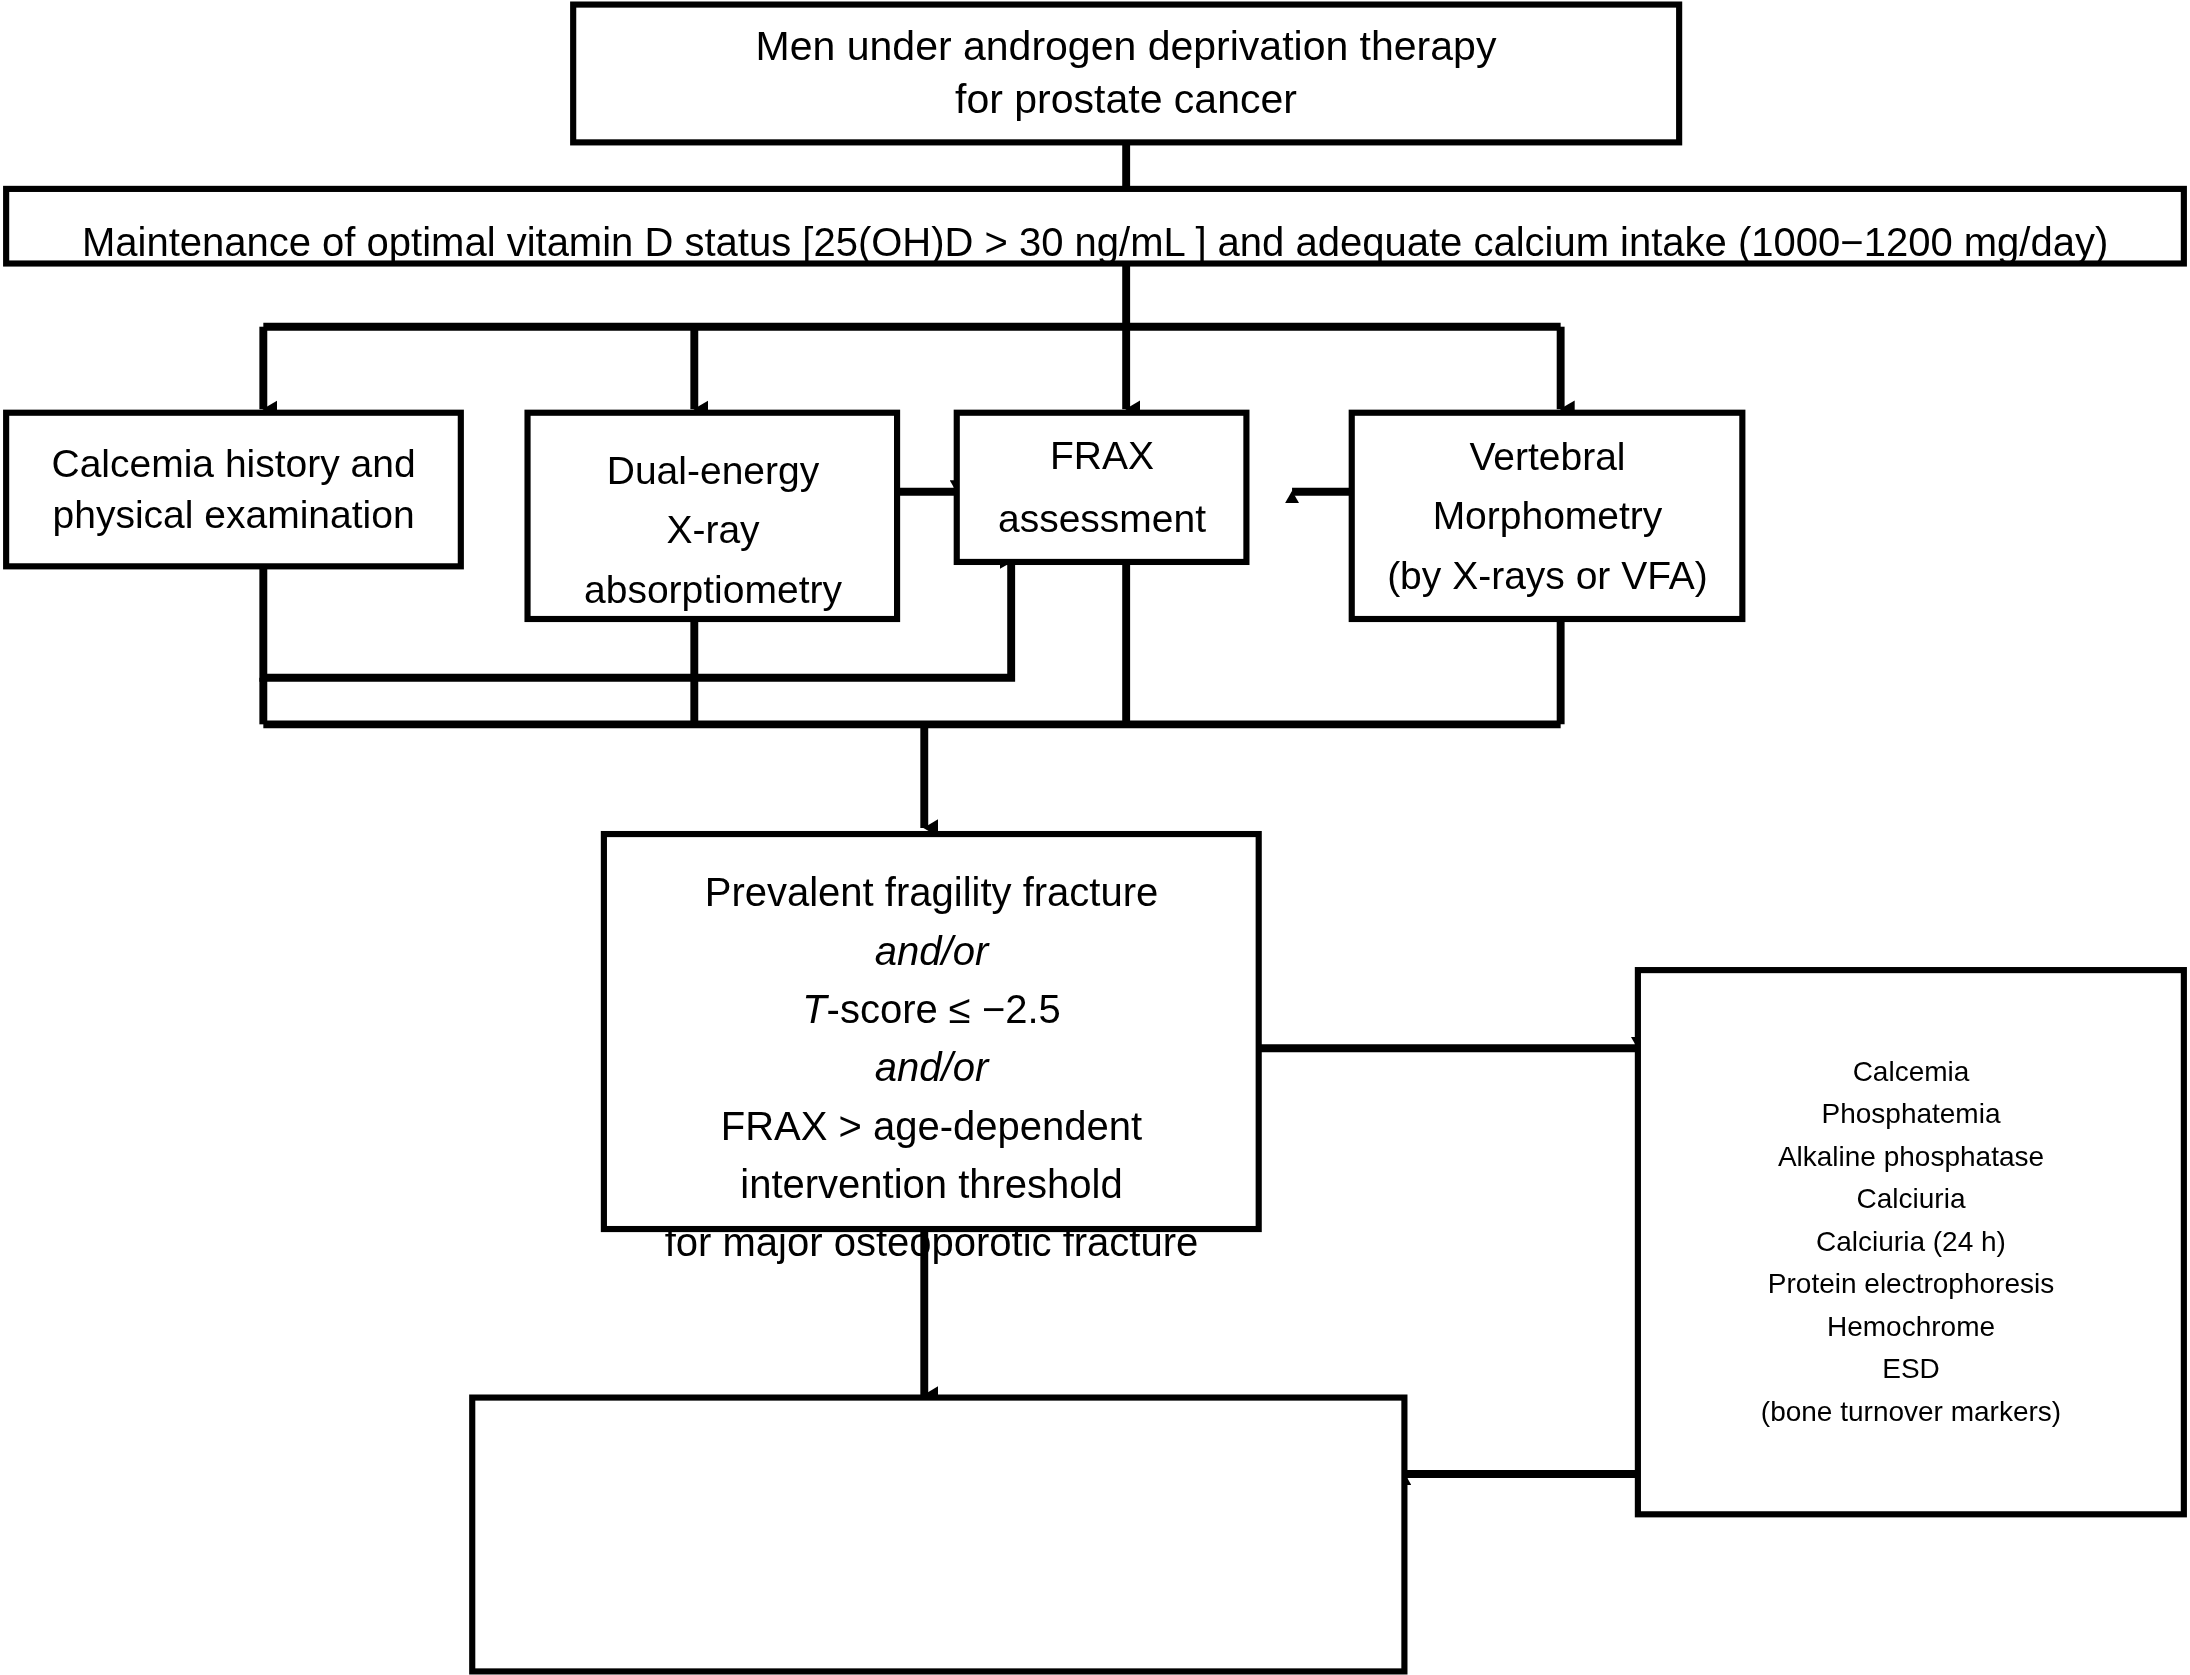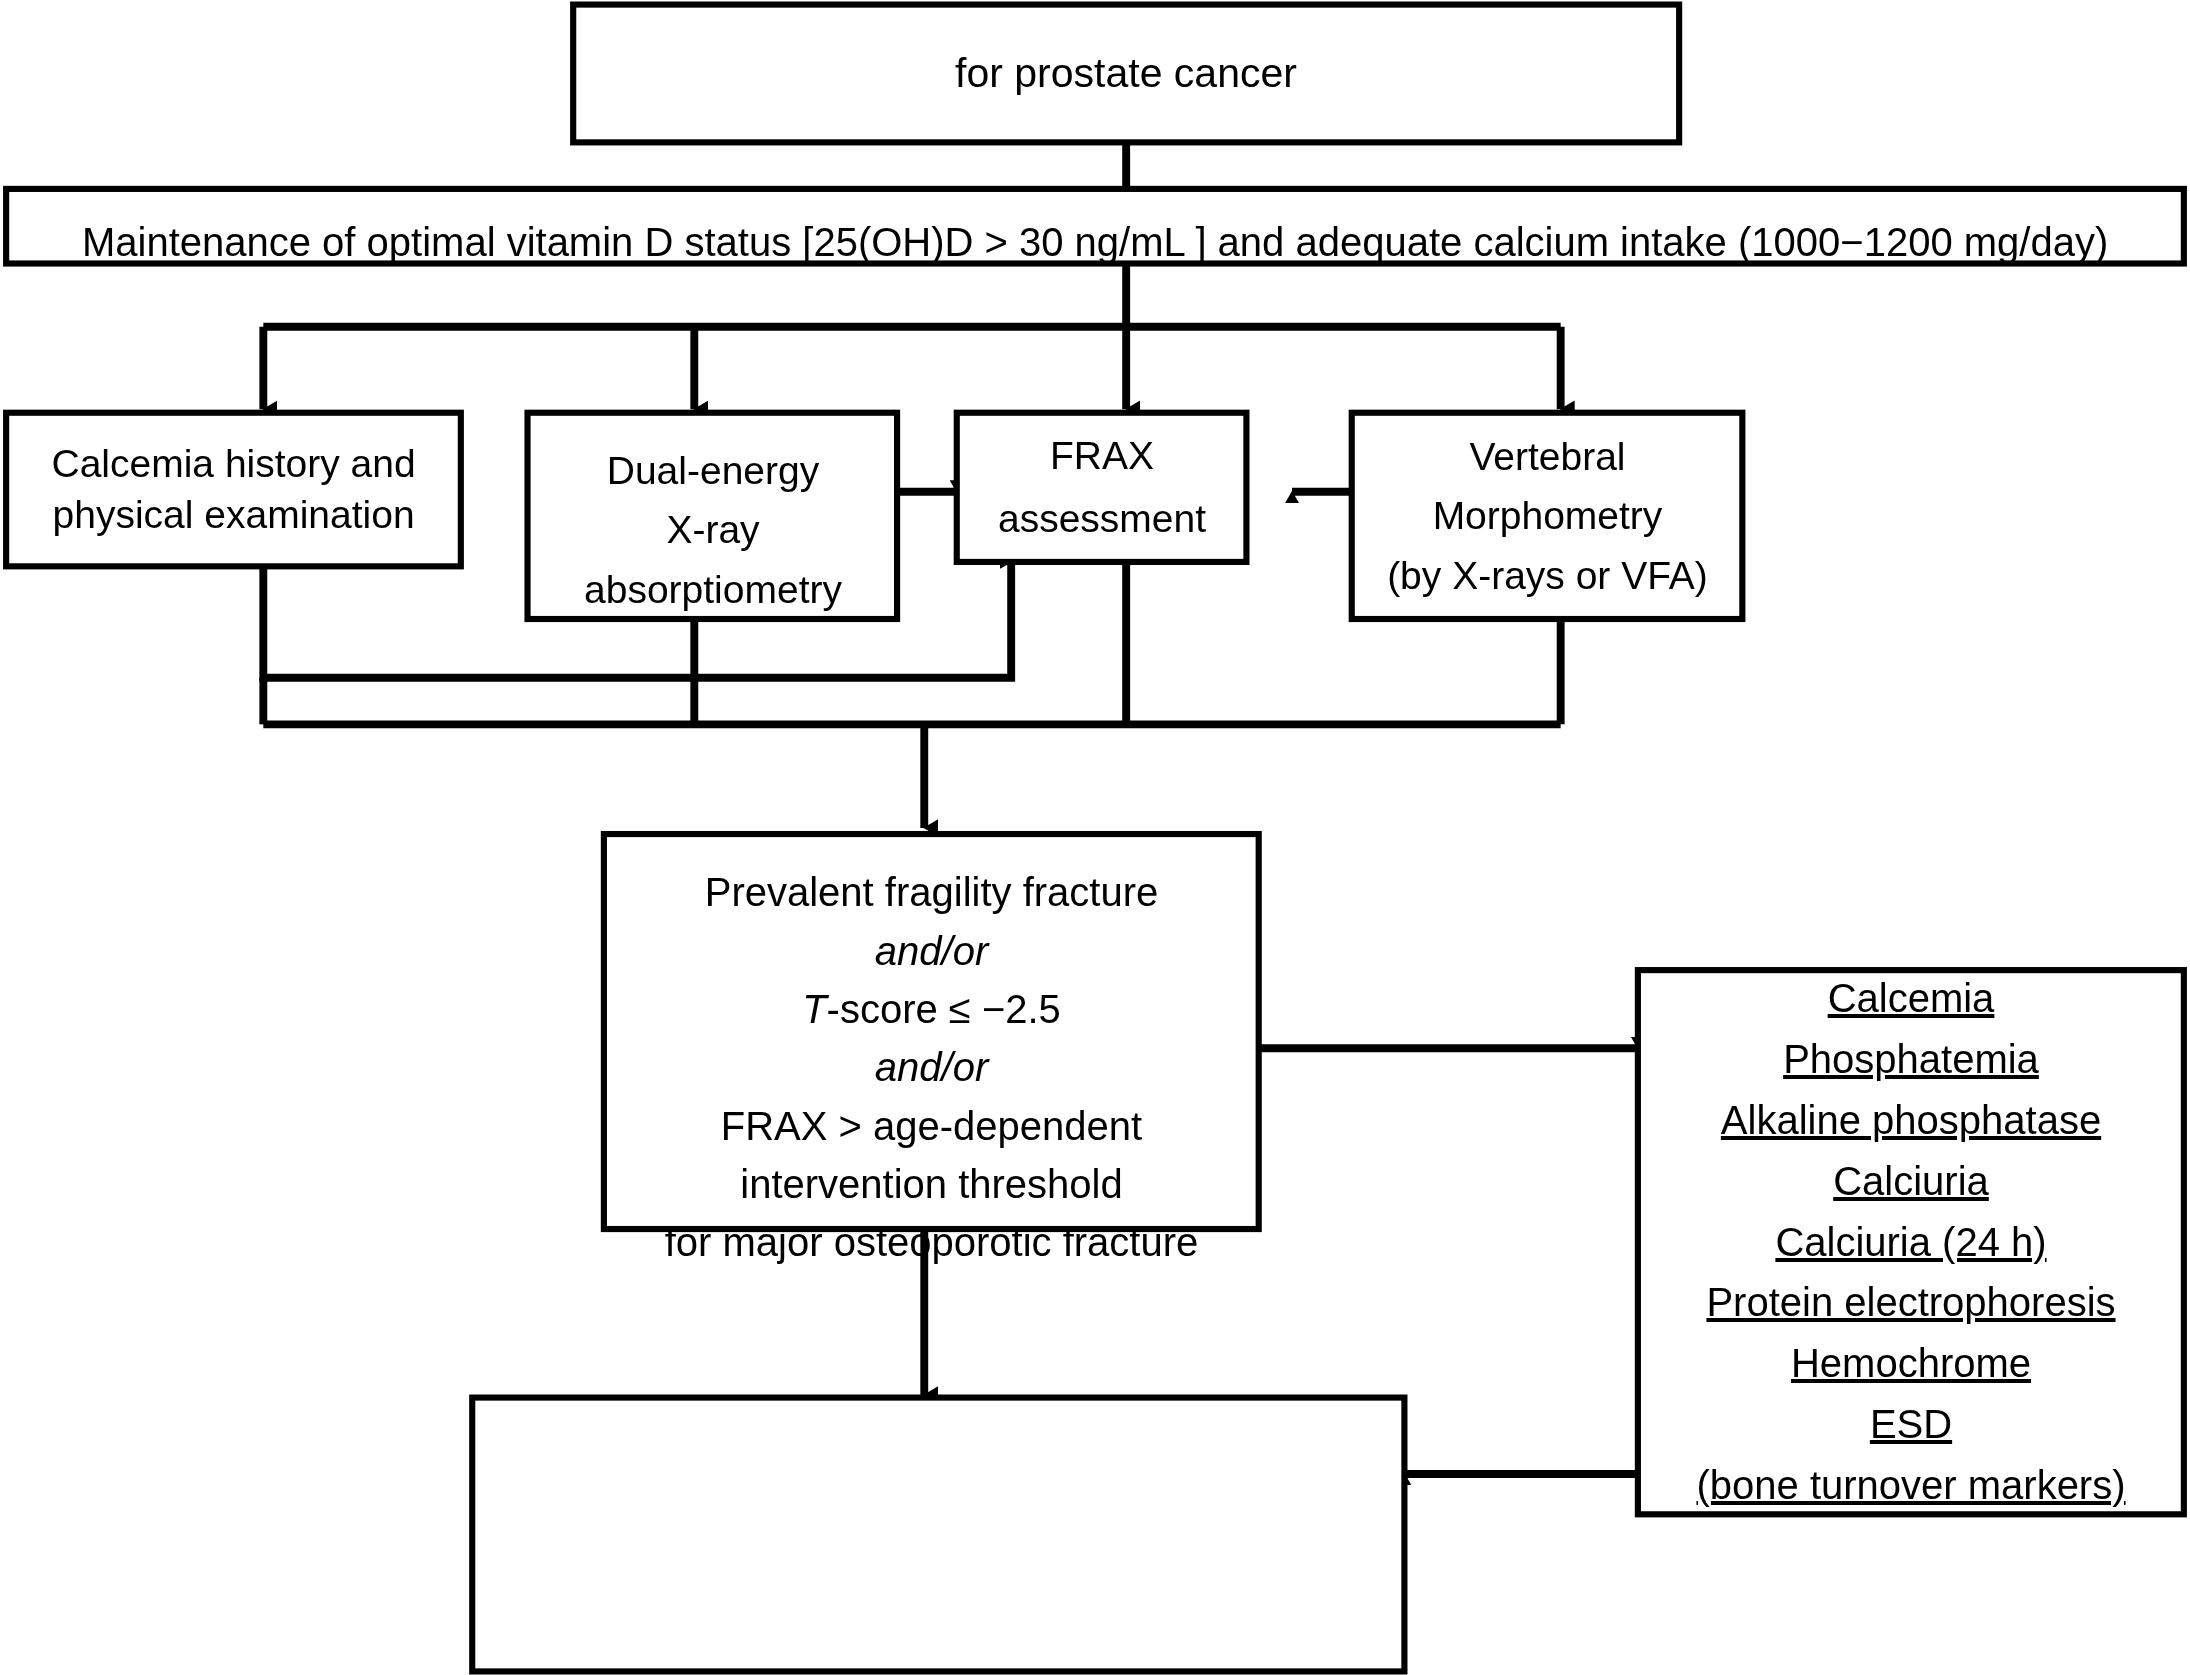--- a/index.html
+++ b/index.html
@@ -129,6 +129,7 @@
   </svg>
 
   <div class="box-text t-top" style="left:573px; top:4.4px; width:1106px; height:138px;">
+    <span class="line">Men under androgen deprivation therapy</span>
     <span class="line">for prostate cancer</span>
   </div>
 

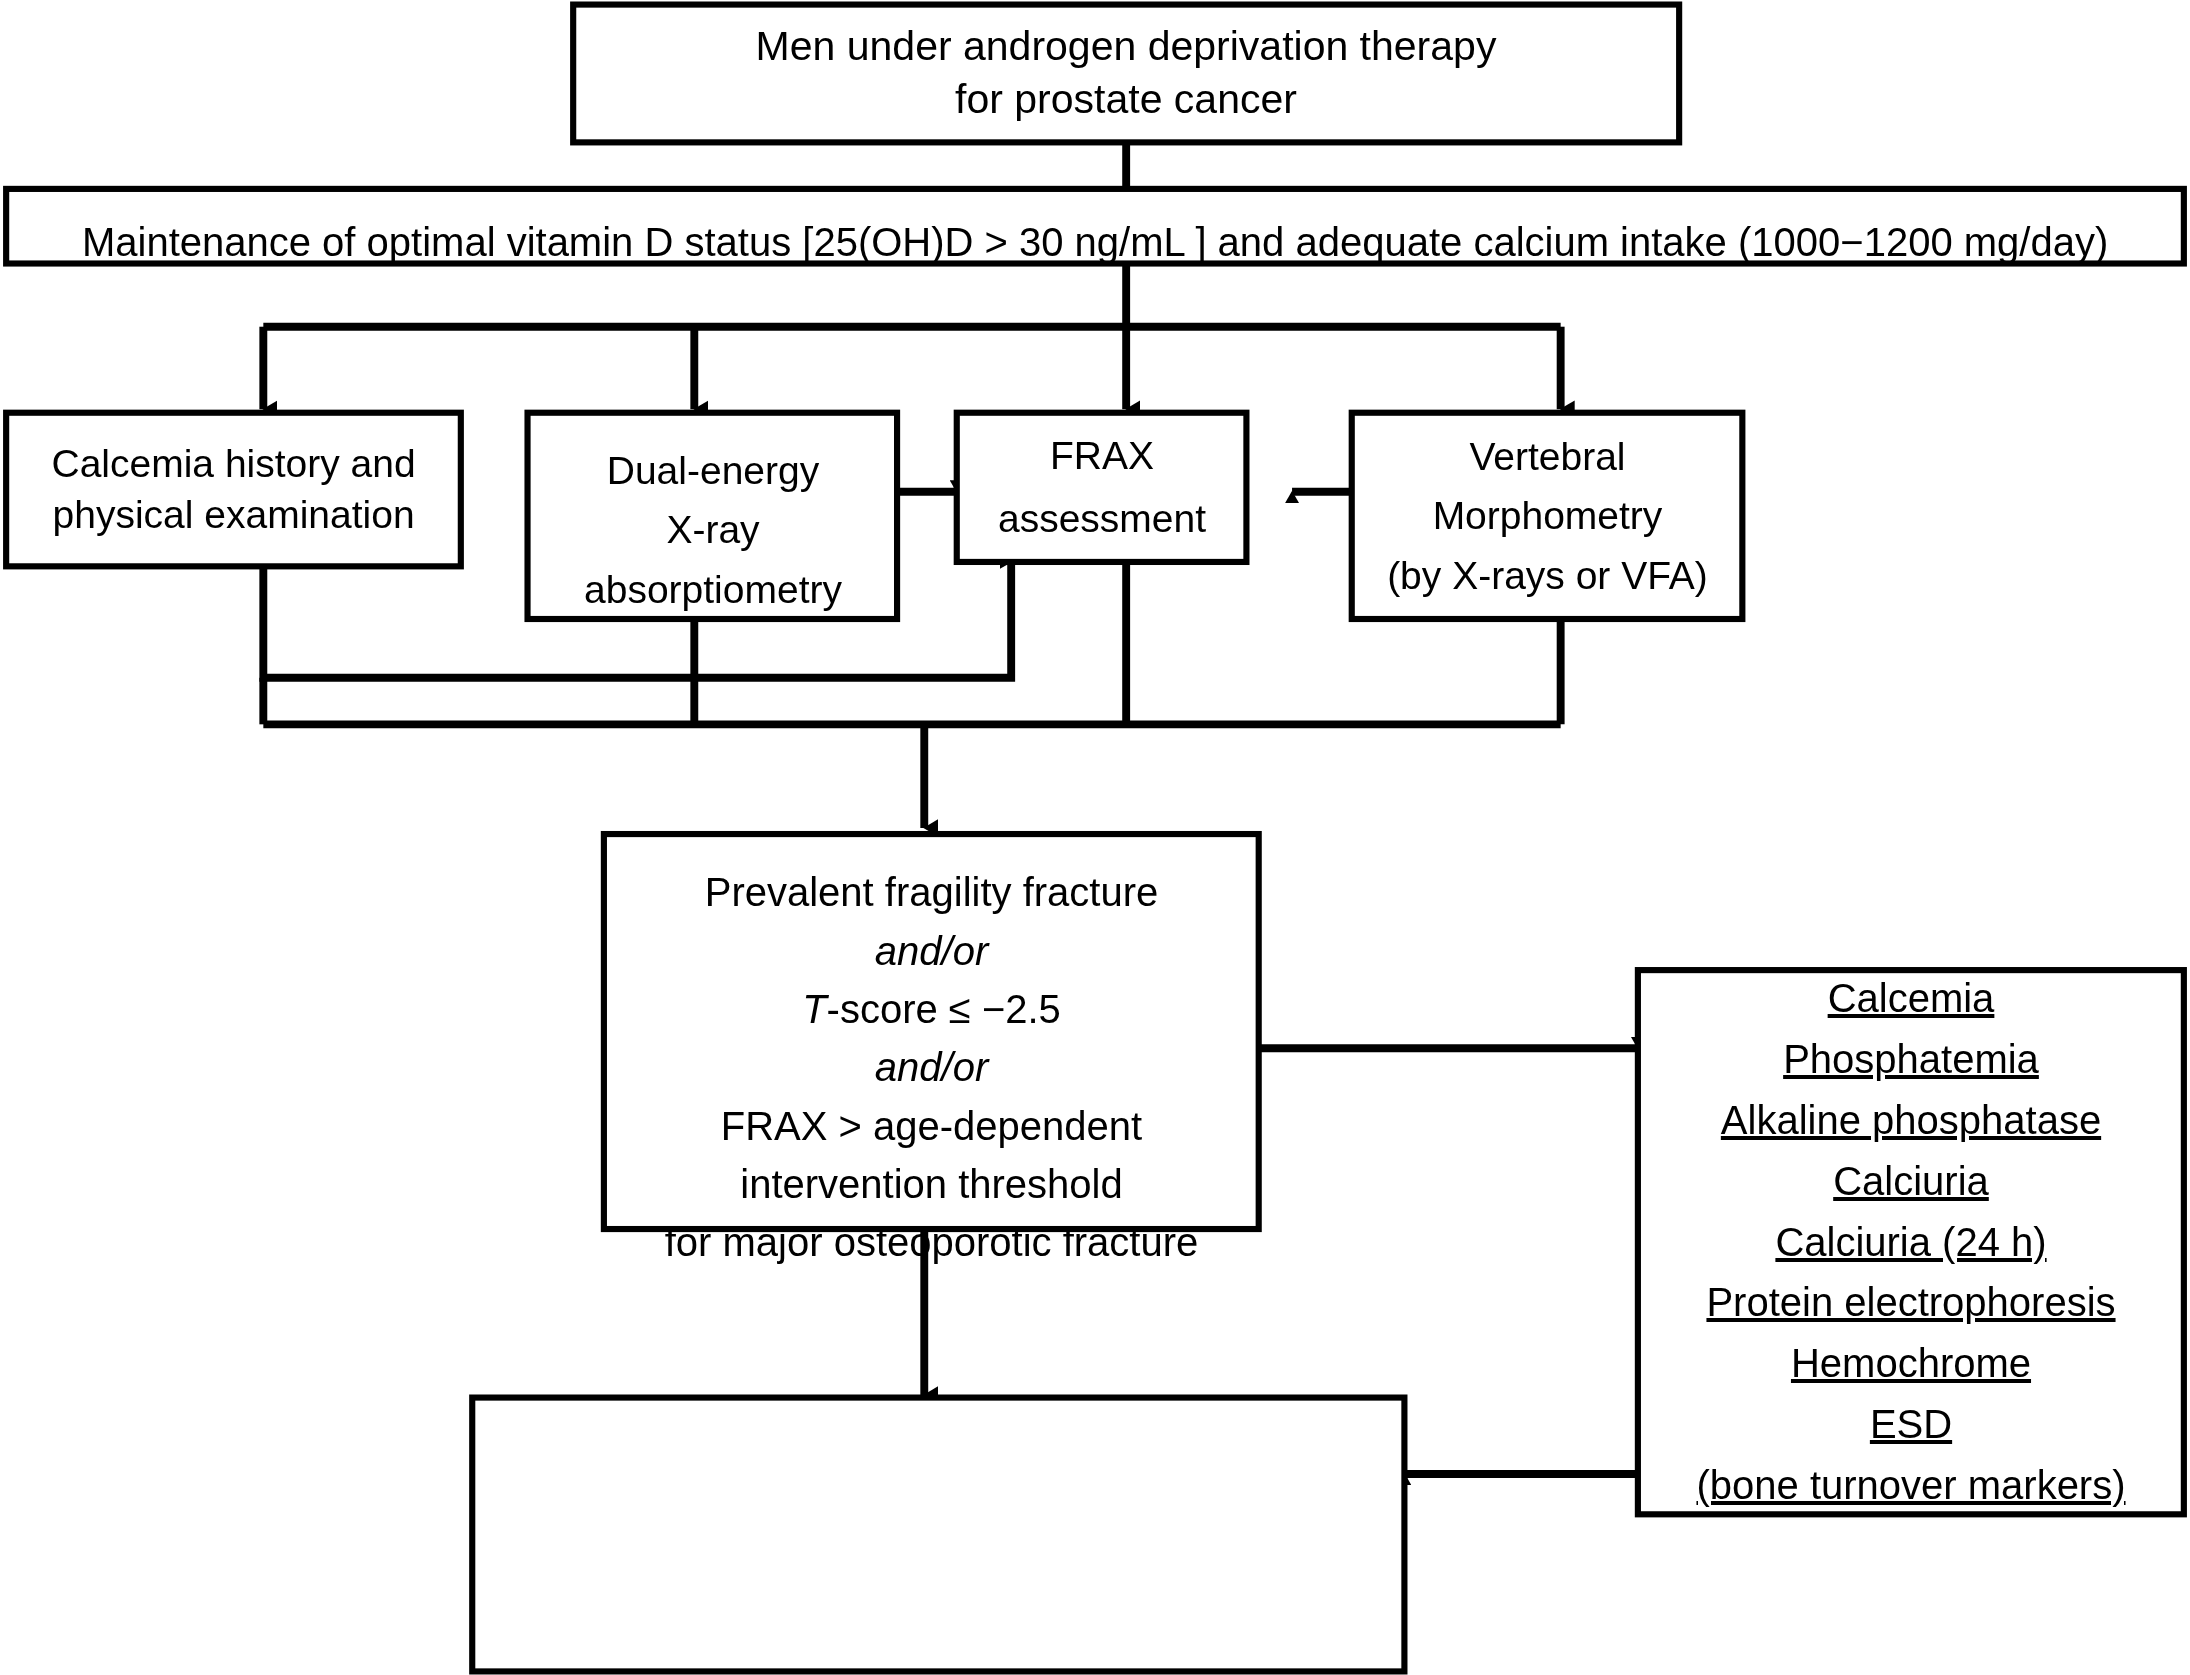--- a/index.html
+++ b/index.html
@@ -55,7 +55,7 @@
   .t-wide     { font-size: 40px; line-height: 1.25; }
   .t-small    { font-size: 39px; line-height: 1.30; }
   .t-crit     { font-size: 40px; line-height: 1.46; margin-top: 36px; }
-  .t-lab      { font-size: 40px; line-height: 1.52; text-decoration: underline; }
+  .t-lab      { font-size: 28px; line-height: 1.52; }
   .t-treat    { font-size: 40px; line-height: 1.46; }
   .ital { font-style: italic; }
   .bold { font-weight: bold; }

